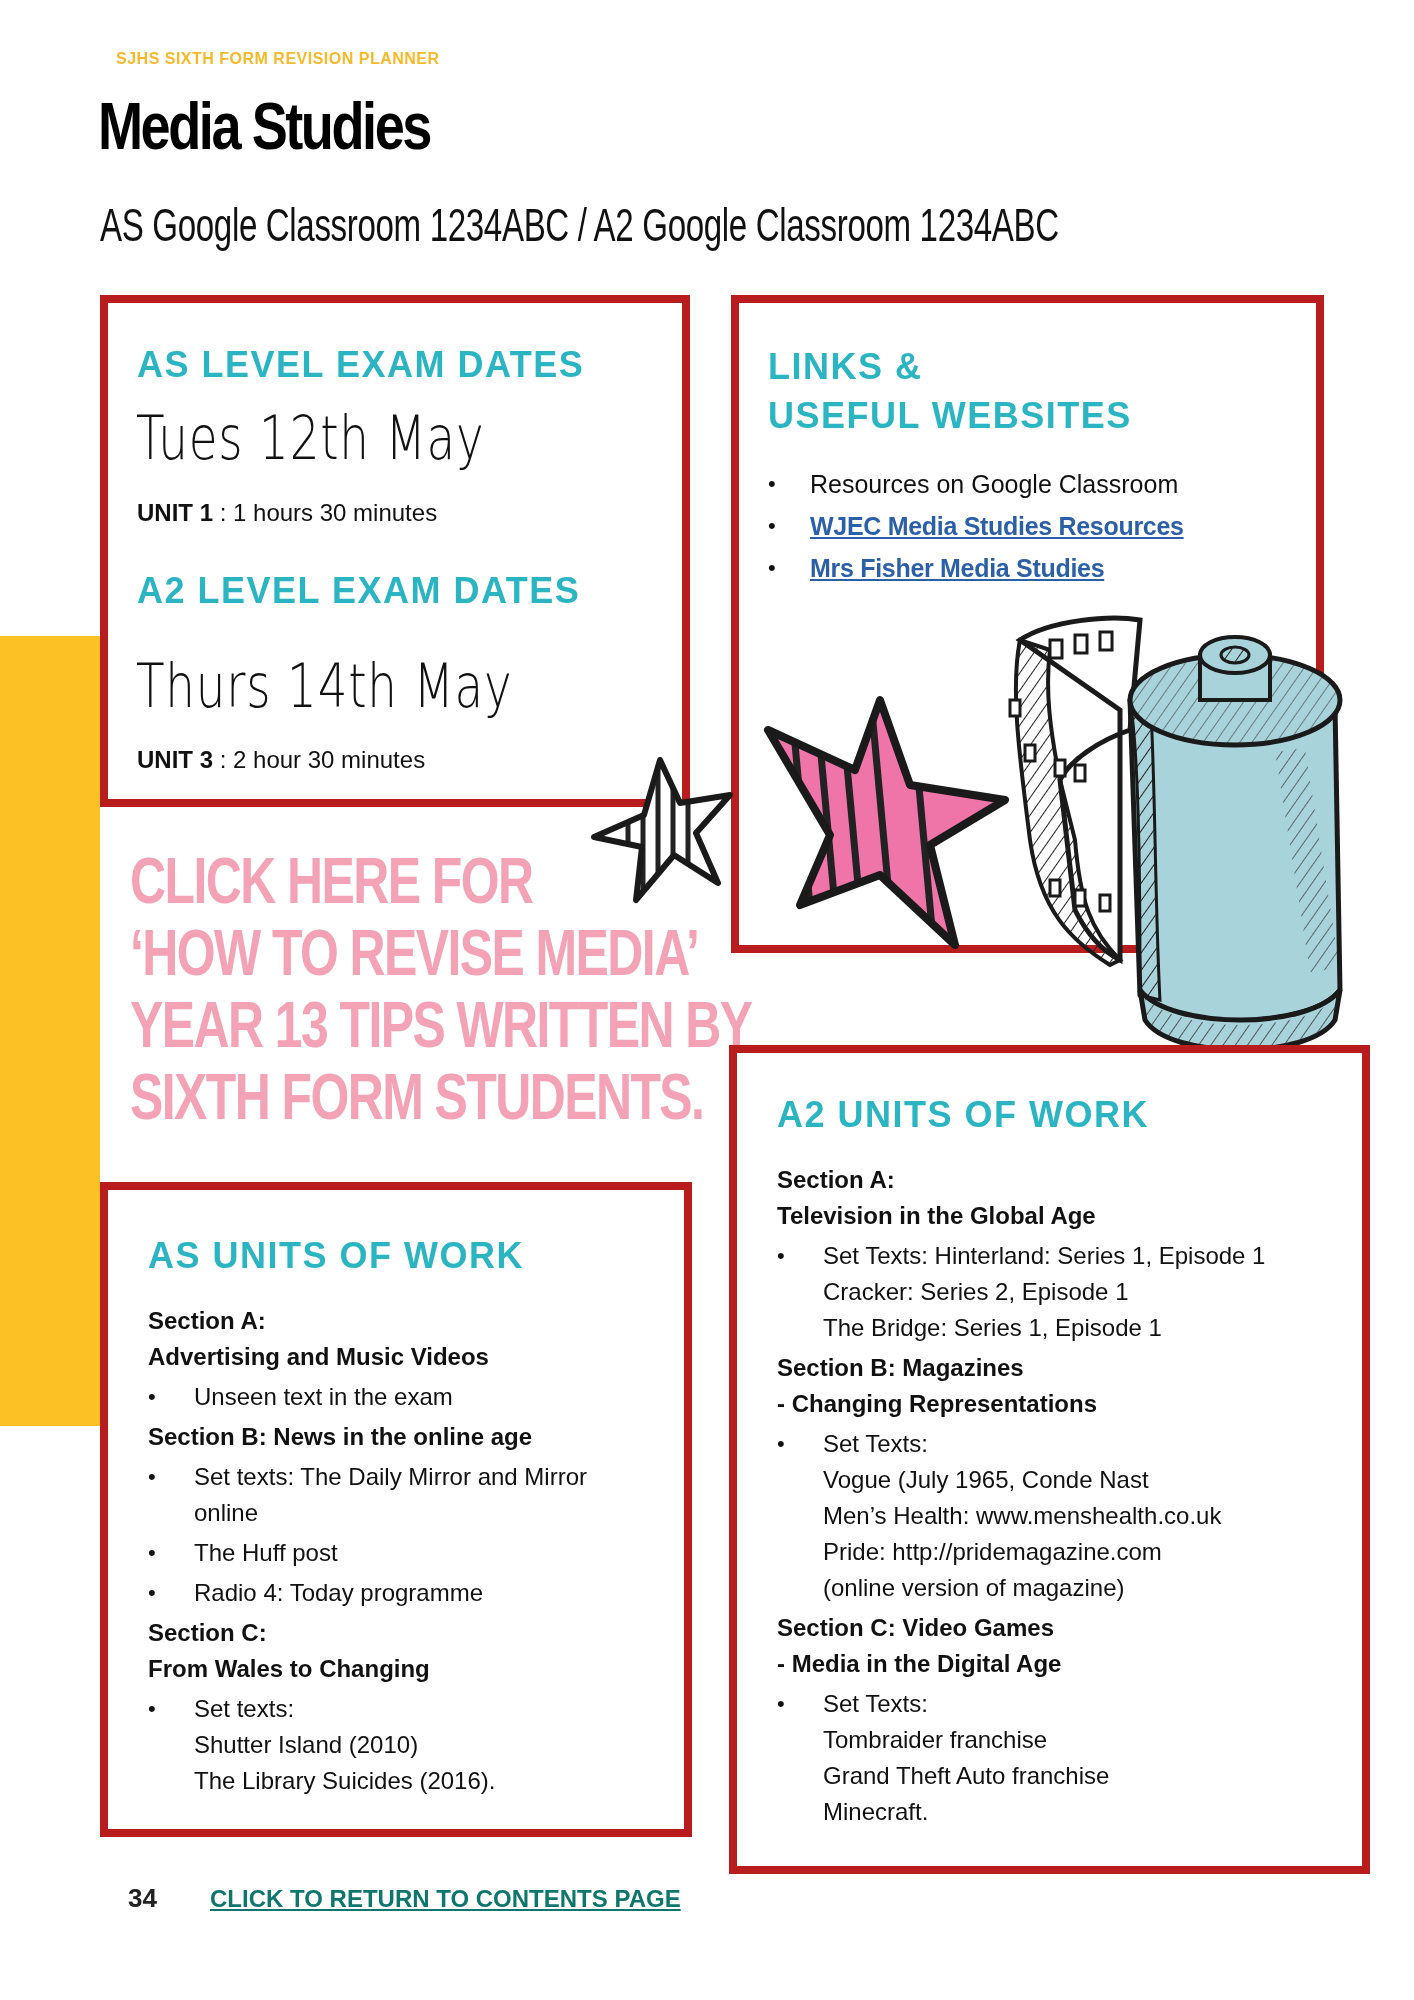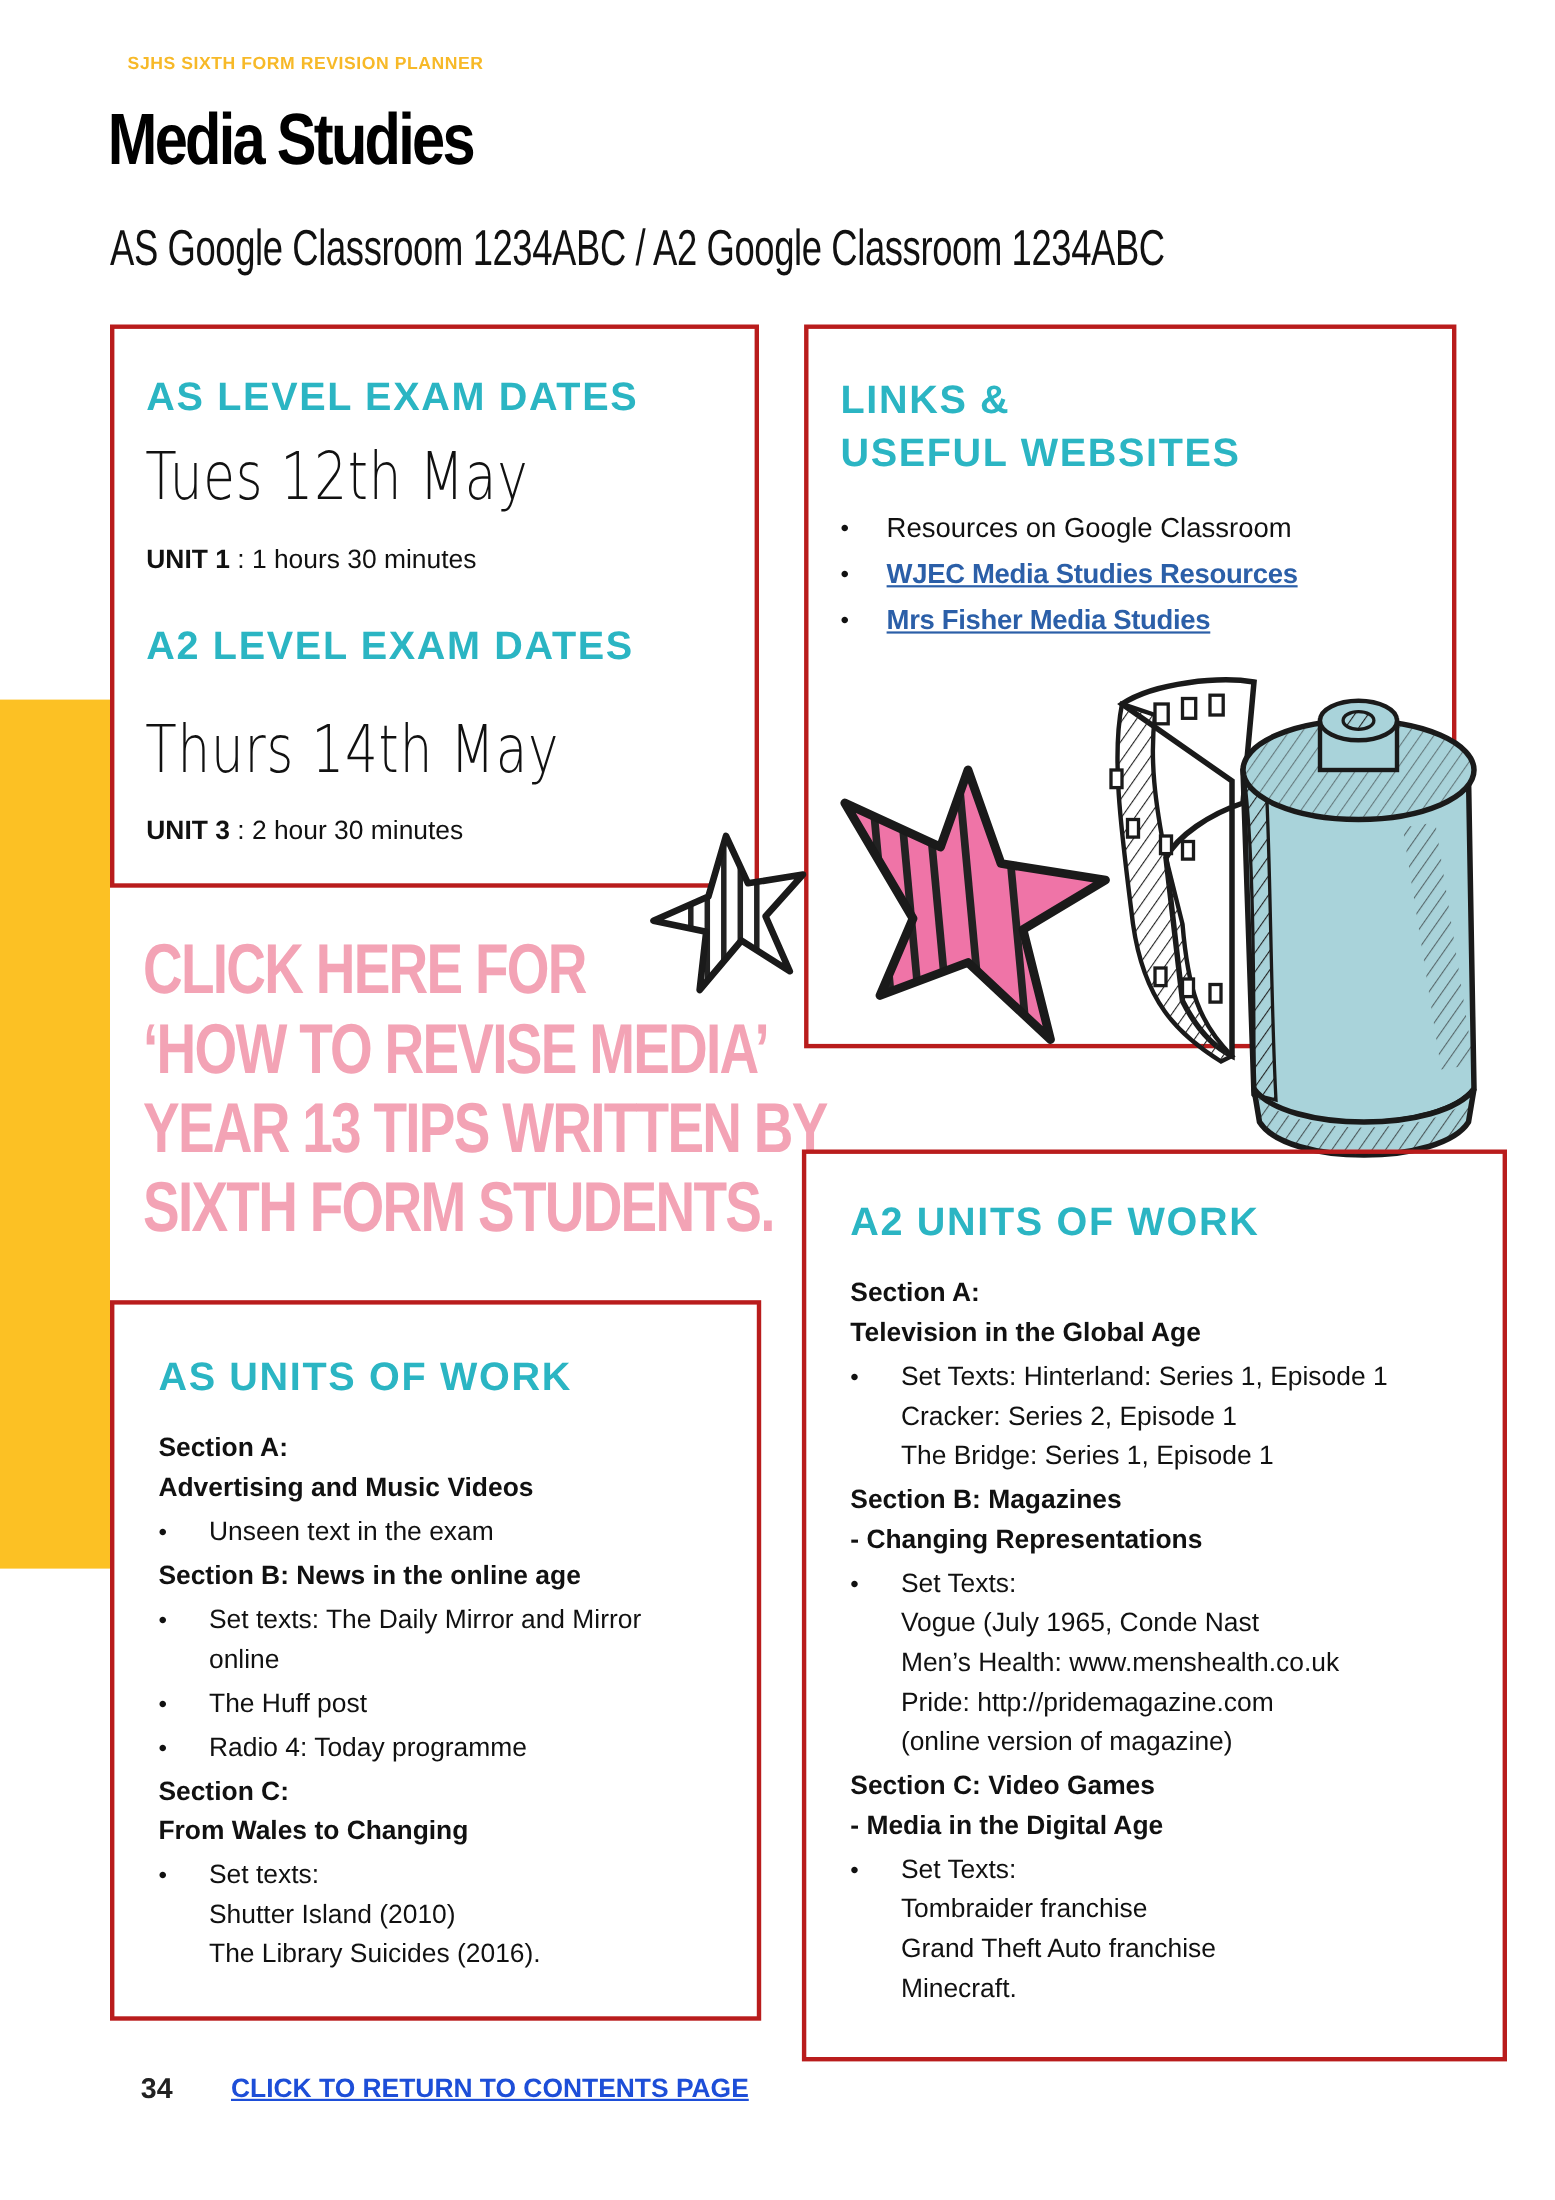--- a/index.html
+++ b/index.html
@@ -12,7 +12,7 @@
   .title { position: absolute; left: 98px; top: 88px; font-family: "Liberation Sans", sans-serif; font-weight: bold; font-size: 66px; letter-spacing: -3px; transform: scaleX(0.82); transform-origin: left; color: #000; }
   .subtitle { position: absolute; left: 100px; top: 198px; font-size: 46px; font-weight: normal; color: #111; transform: scaleX(0.72); transform-origin: left; white-space: nowrap; letter-spacing: -0.5px; }
 
-  .box { position: absolute; border: 4px solid #b91c1c; background: transparent; }
+  .box { position: absolute; border: 8px solid #b91c1c; background: transparent; }
   .box-heading { color: #2bb5c3; font-weight: bold; font-size: 36px; letter-spacing: 1.5px; line-height: 1.35; }
 
   #box-dates { left: 100px; top: 295px; width: 590px; height: 512px; }

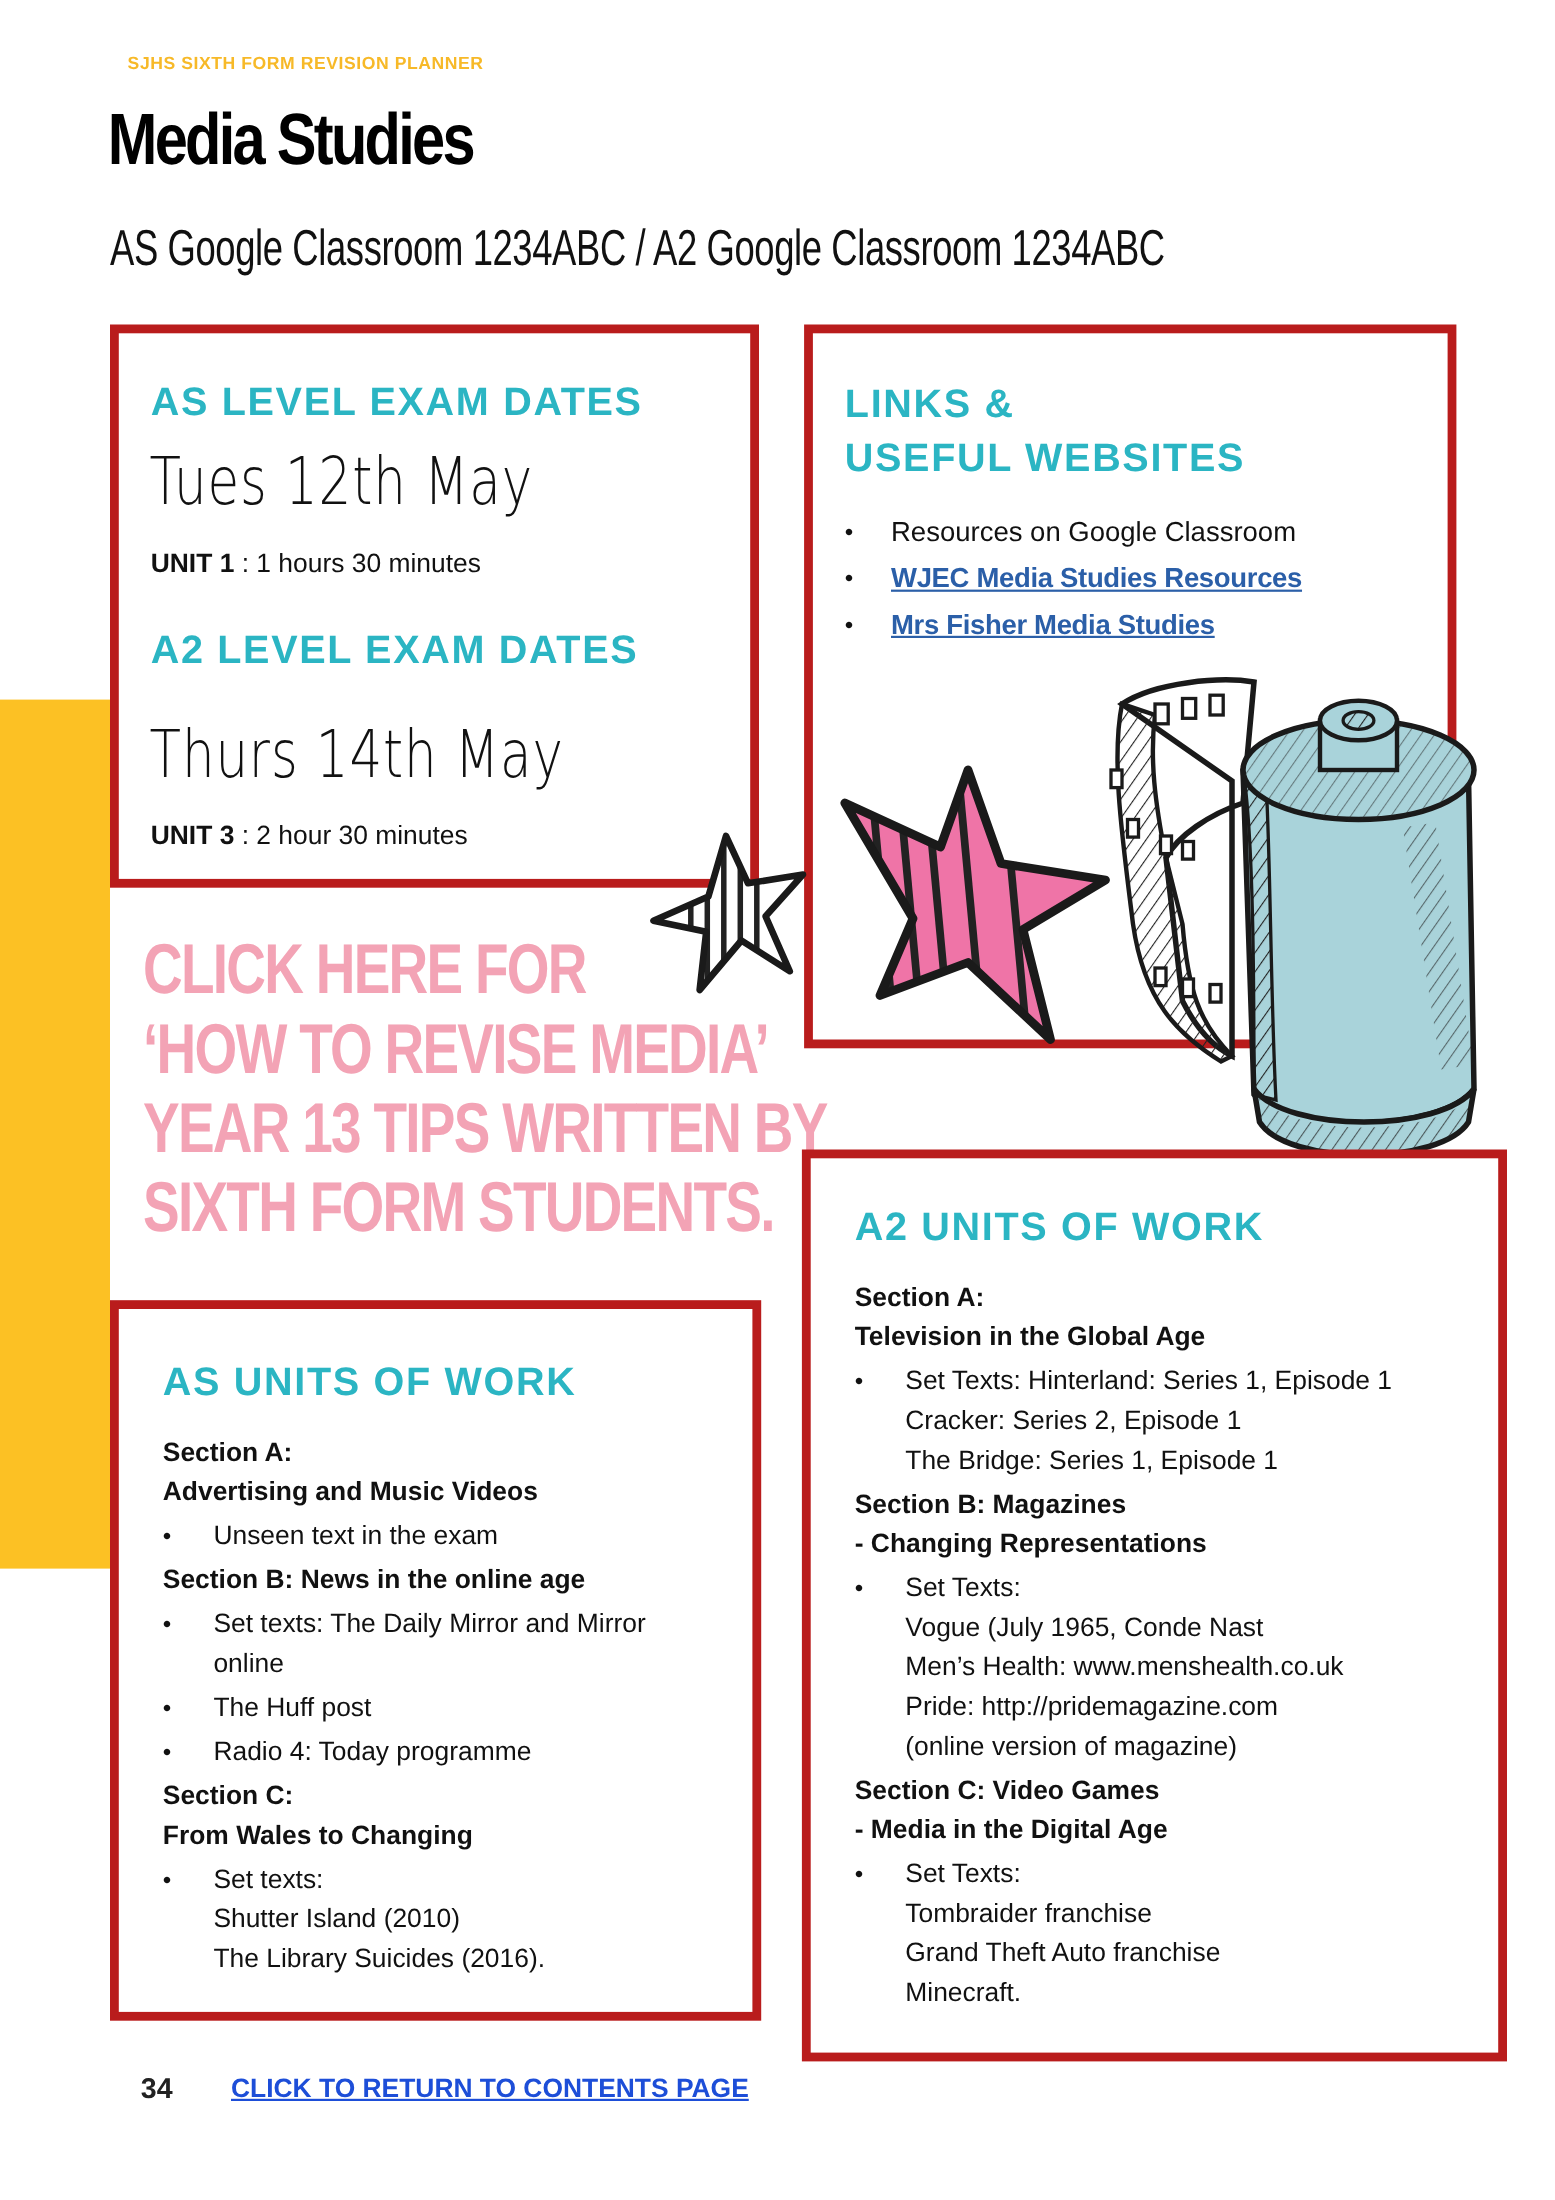--- a/index.html
+++ b/index.html
@@ -42,7 +42,7 @@
   .item .lines div { line-height: 36px; }
 
   .footer-page { position: absolute; left: 100px; top: 1883px; font-size: 26px; font-weight: bold; color: #222; margin-left: 28px; }
-  .footer-link { position: absolute; left: 210px; top: 1885px; font-size: 24px; font-weight: bold; color: #1d4ed8; text-decoration: underline; letter-spacing: 0px; cursor: pointer; }
+  .footer-link { position: absolute; left: 210px; top: 1885px; font-size: 24px; font-weight: bold; color: #0f766e; text-decoration: underline; letter-spacing: 0px; cursor: pointer; }
 
   .illus { position: absolute; pointer-events: none; }
 </style>

